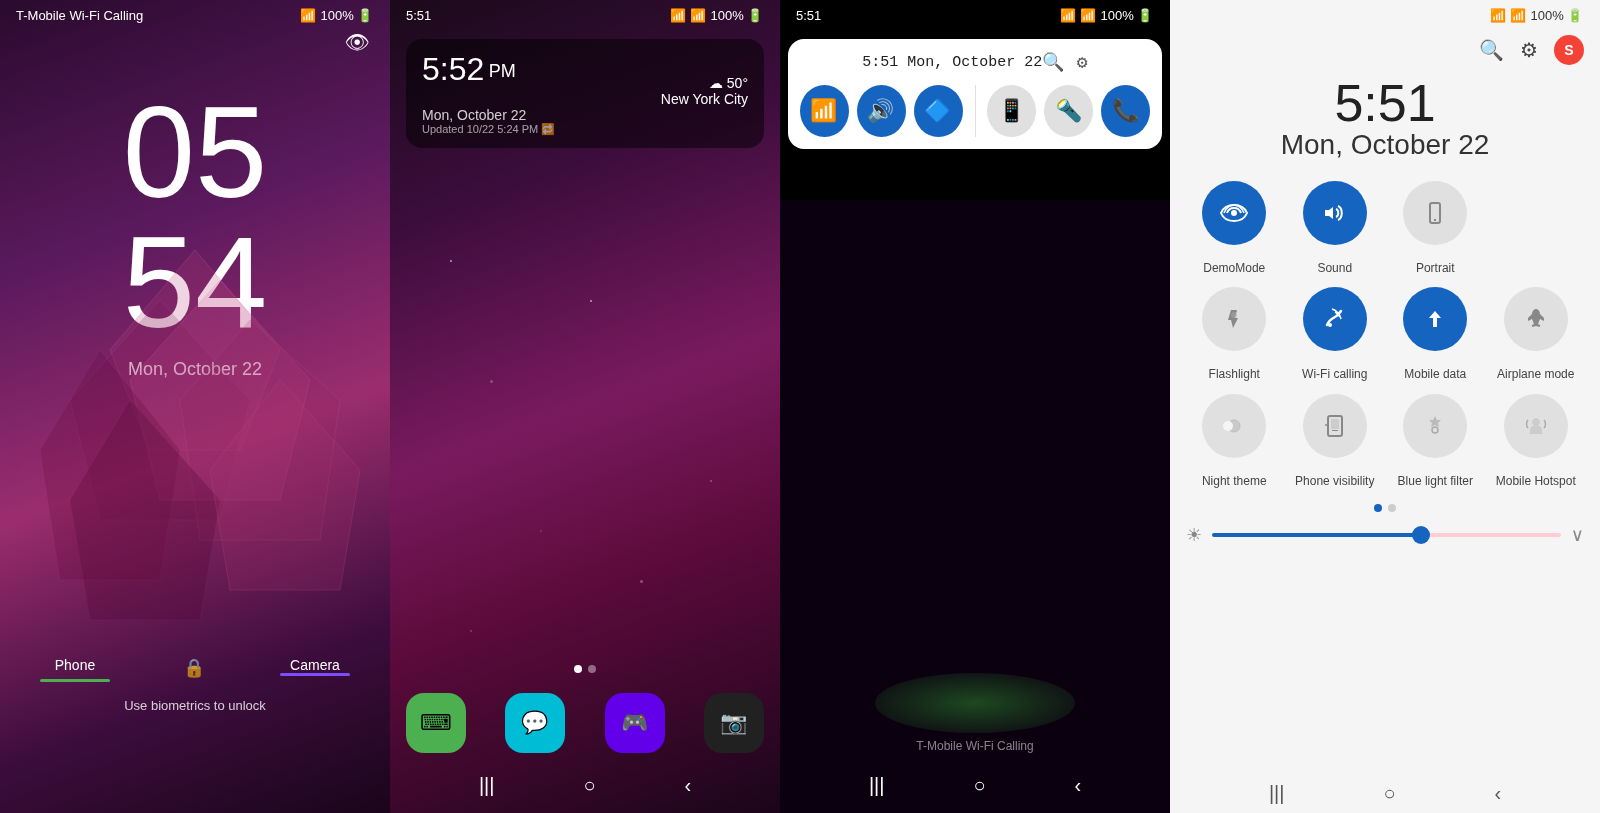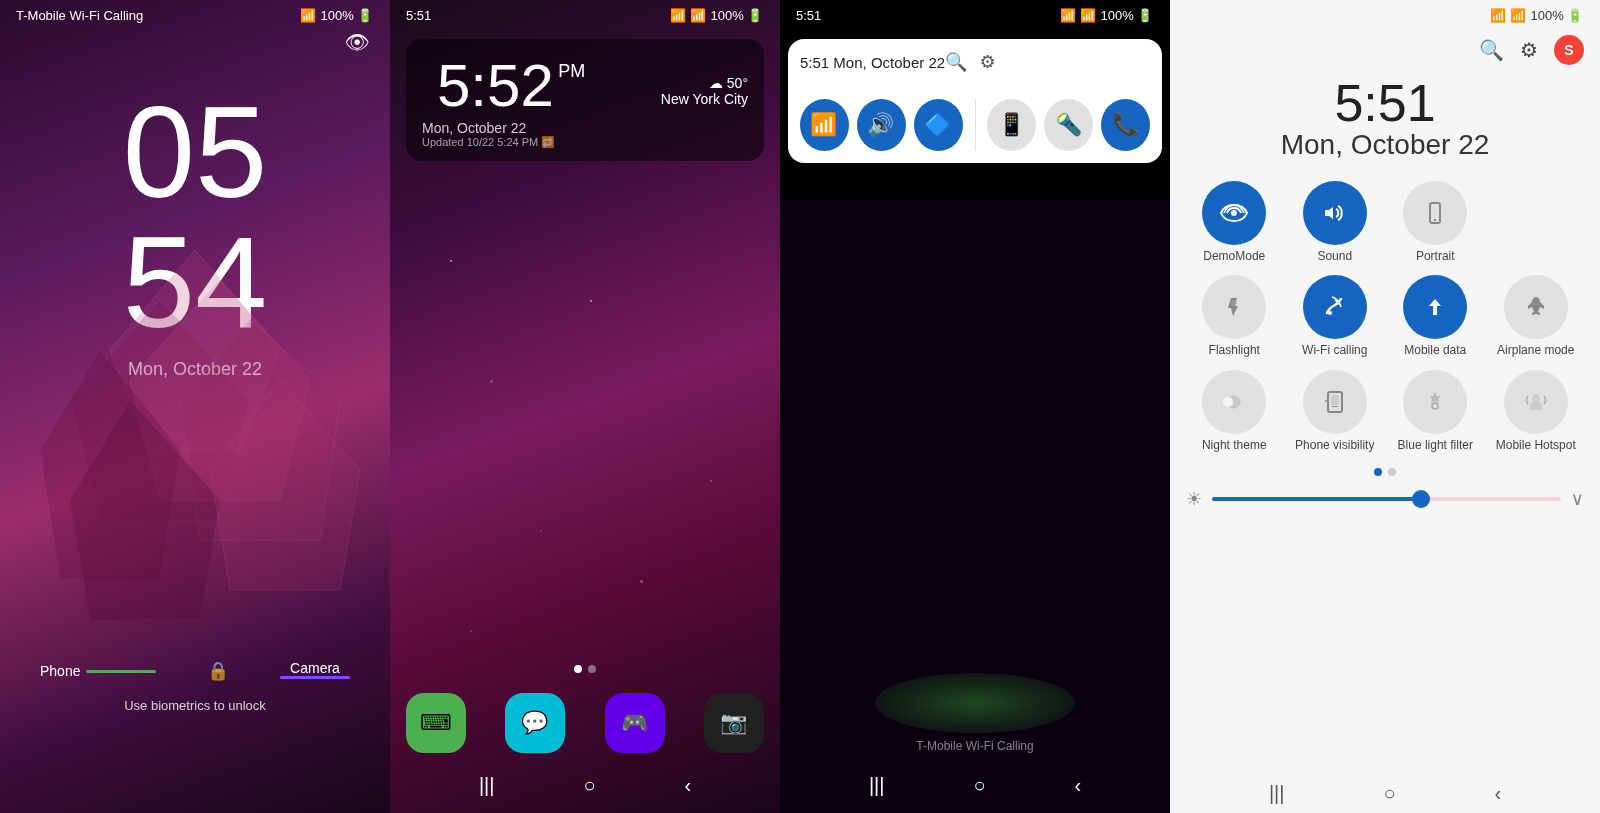--- a/index.html
+++ b/index.html
@@ -135,9 +135,8 @@
     }
 
     .panel-2 .widget-time {
-      font-size: 60px;
+      font-size: 32px;
       font-weight: 300;
-      margin-left: 15px;
     }
 
     .panel-2 .widget-pm {

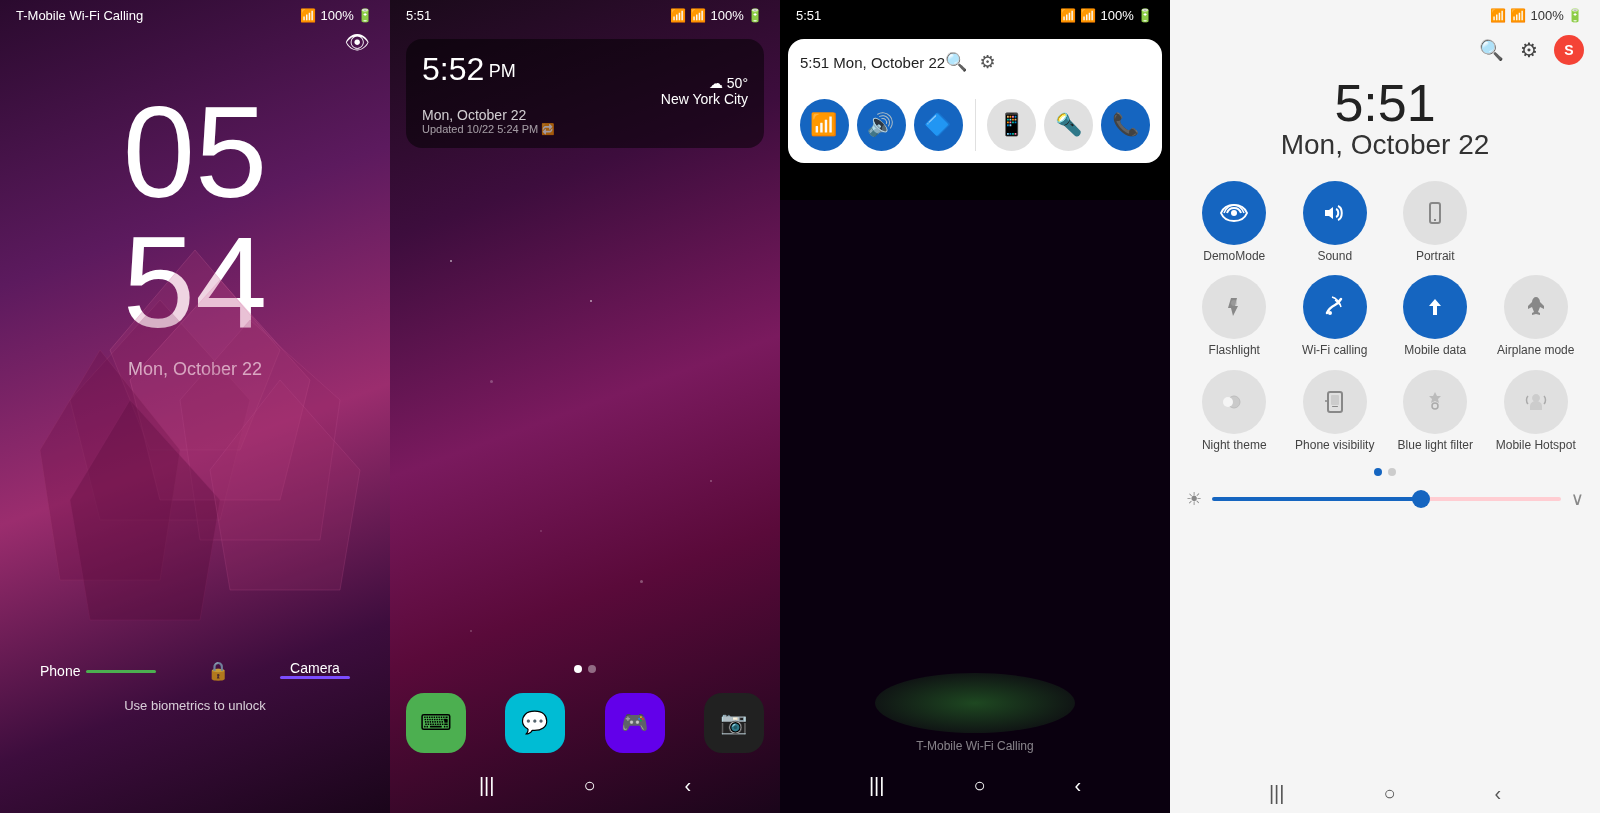--- a/index.html
+++ b/index.html
@@ -236,9 +236,10 @@
 
     .panel-3 .notif-header {
       display: flex;
-      justify-content: flex-start;
-      align-items: center;
-      margin-bottom: 26px;
+      justify-content: center;
+      align-items: center;
+      margin-bottom: 12px;
+      font-family: Liberation Mono, monospace;
     }
 
     .panel-3 .notif-time {

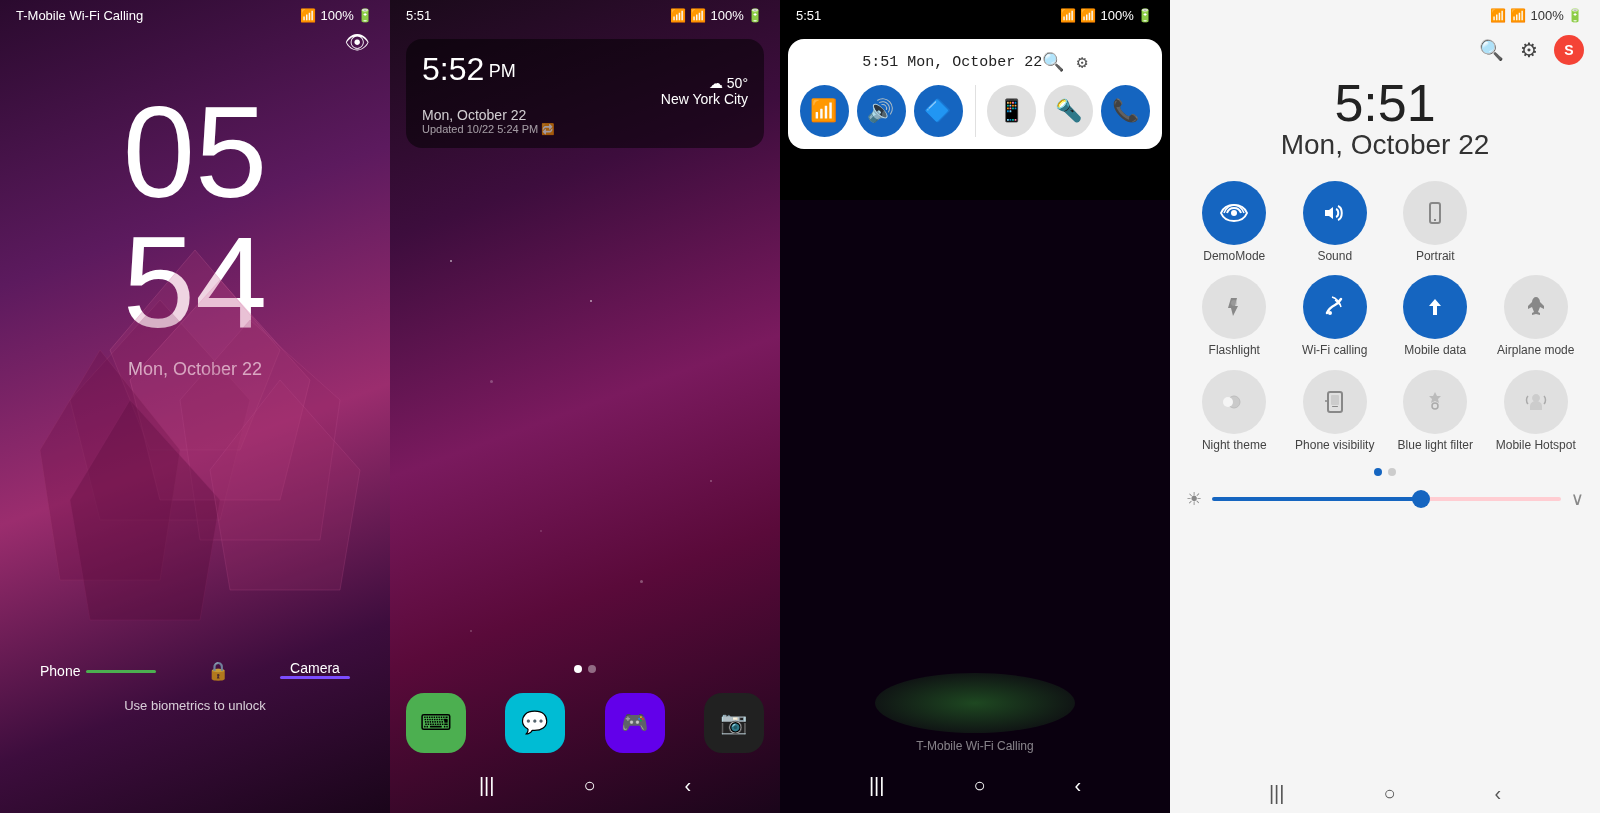--- a/index.html
+++ b/index.html
@@ -352,7 +352,7 @@
       display: flex;
       flex-direction: column;
       align-items: center;
-      gap: 4px;
+      gap: 16px;
     }
 
     .qs-tile-btn {

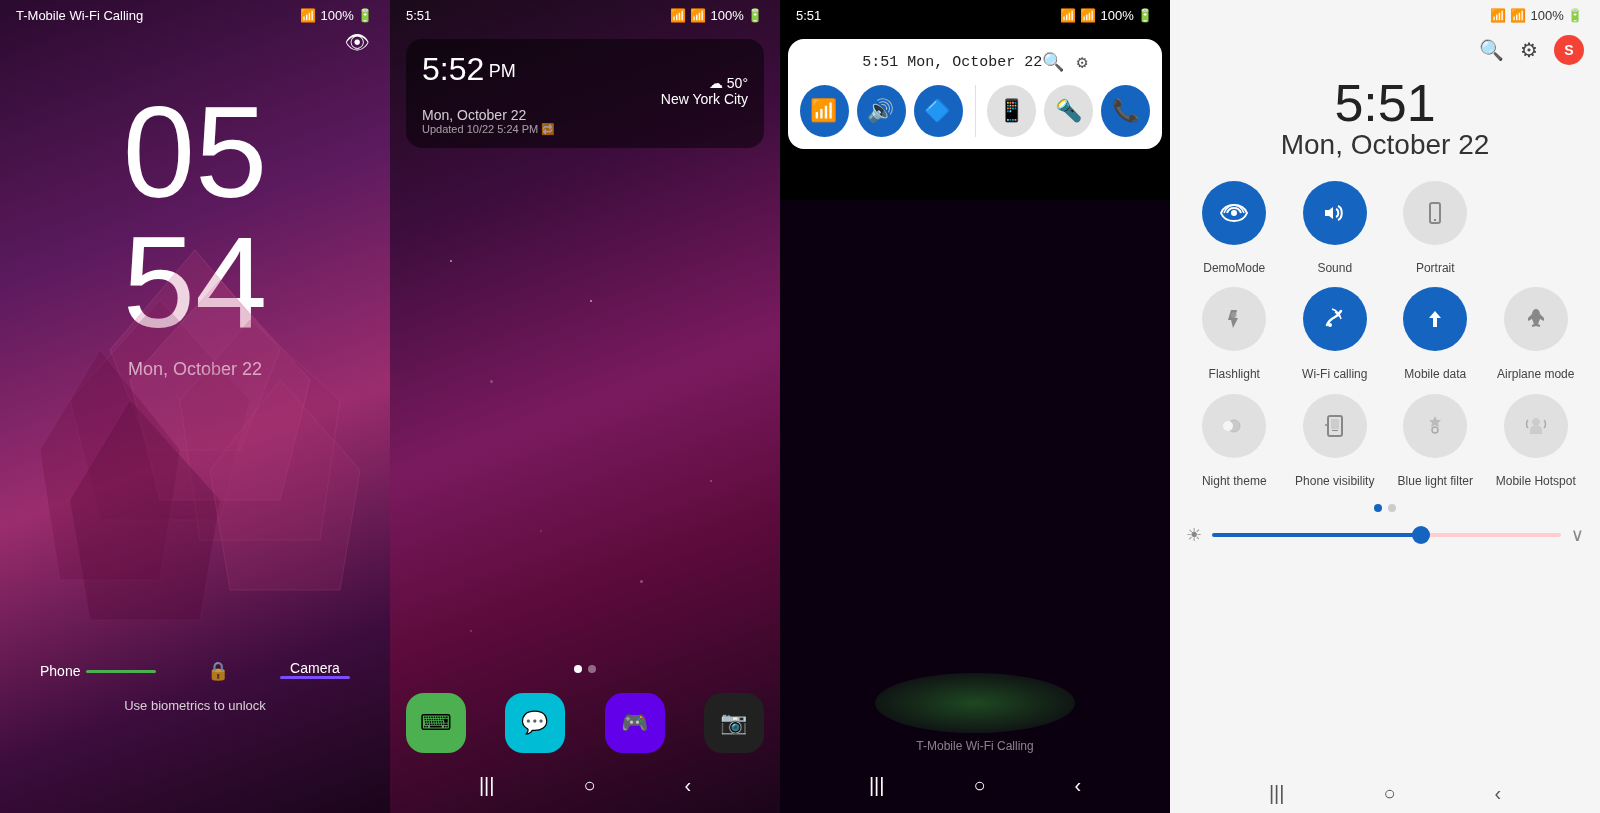--- a/index.html
+++ b/index.html
@@ -477,7 +477,7 @@
 
   <div class="bottom-actions">
     <div class="bottom-row">
-      <div style="display:flex;align-items:center;gap:6px;">
+      <div style="display:flex;flex-direction:column;align-items:center;gap:6px;">
         <span class="bottom-label">Phone</span>
         <div class="bottom-bar bar-green" style="width:70px;"></div>
       </div>

